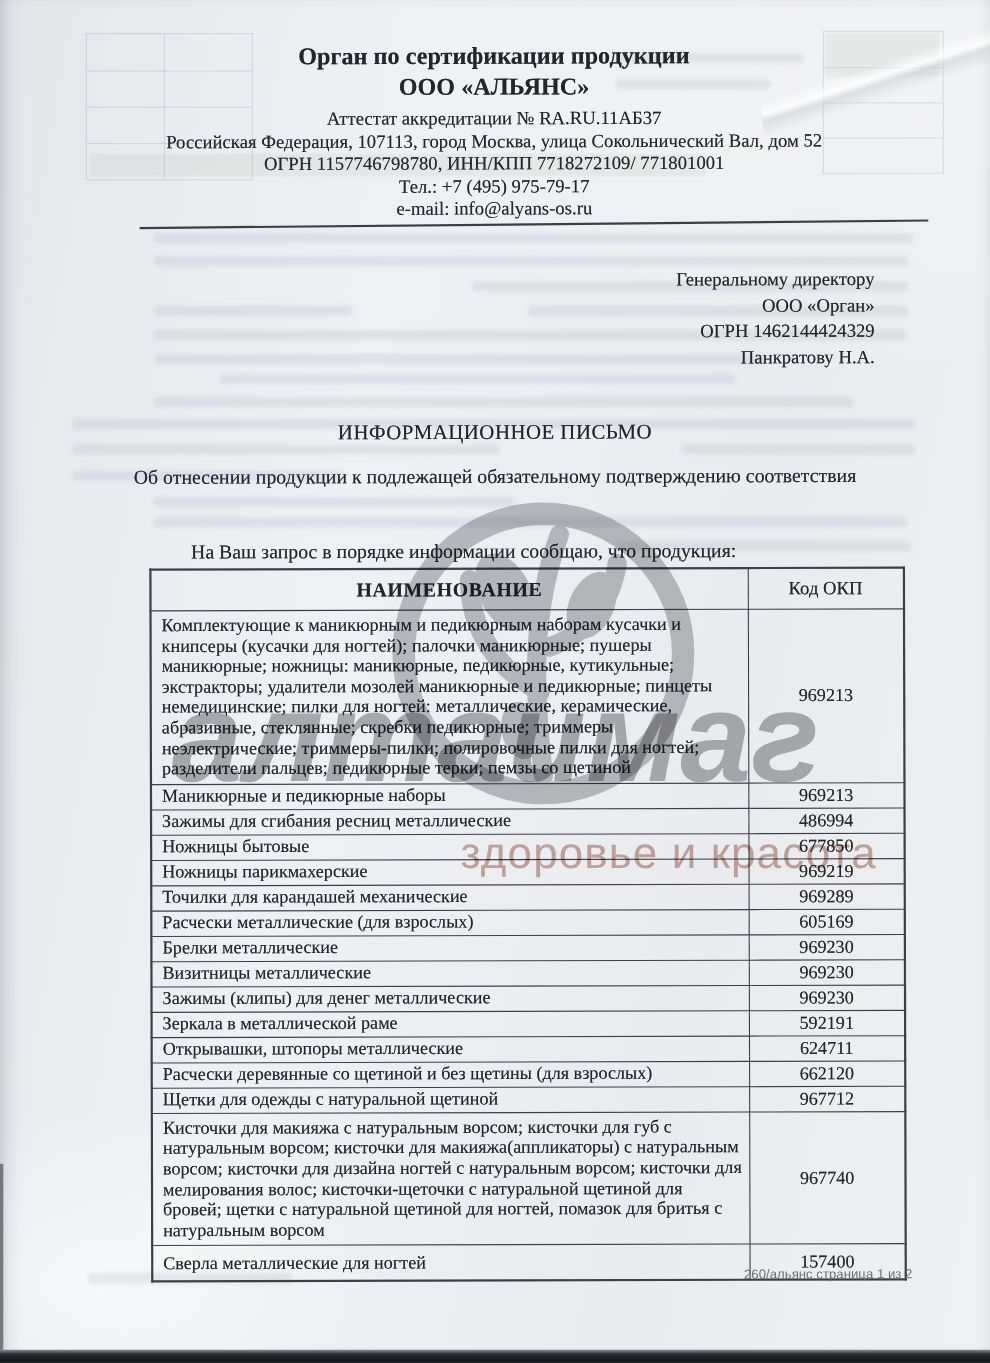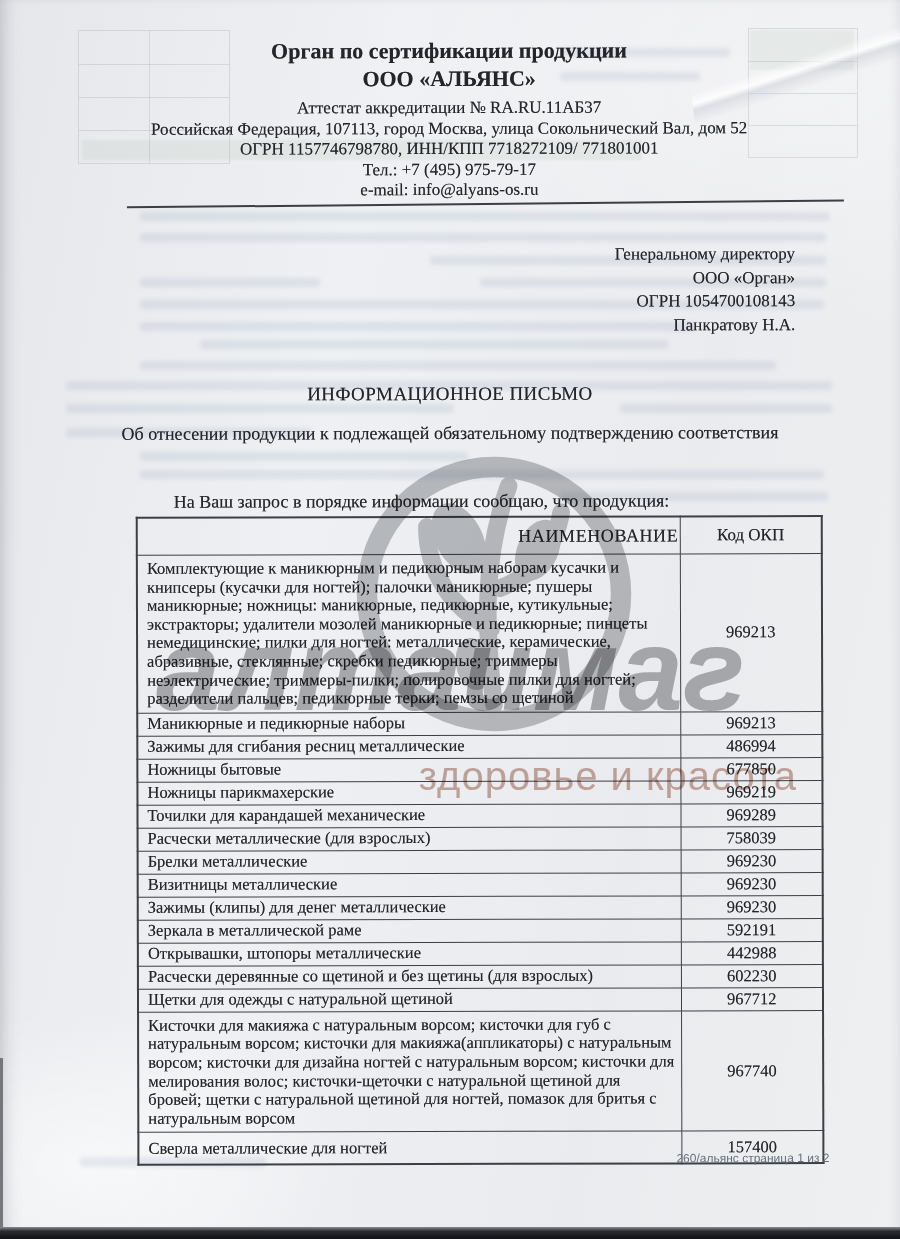--- a/index.html
+++ b/index.html
@@ -127,7 +127,7 @@
     <div class="addressee txt">
       <span>Генеральному директору</span>
       <span>ООО «Орган»</span>
-      <span>ОГРН 1054700108143</span>
+      <span>ОГРН 1462144424329</span>
       <span>Панкратову Н.А.</span>
     </div>
 

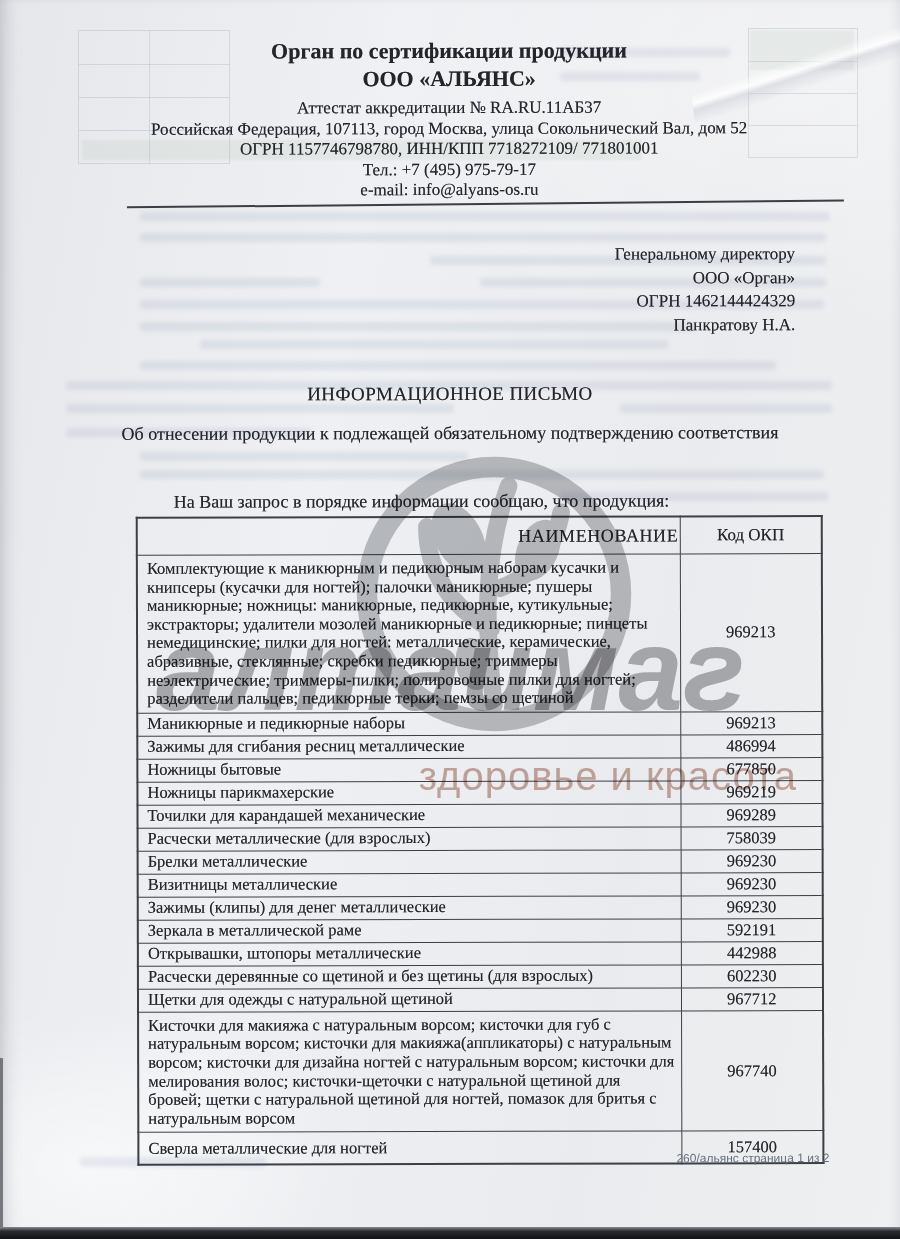--- a/index.html
+++ b/index.html
@@ -40,7 +40,7 @@
   table.okp col.c2{width:142px;}
   table.okp th,table.okp td{border:1.5px solid #3c3f46;}
   table.okp{border:2px solid #3c3f46;}
-  th.name-h{font-weight:normal;font-size:18px;letter-spacing:.6px;text-align:right;height:34px;border-radius:16px;}
+  th.name-h{font-weight:bold;font-size:18px;letter-spacing:.6px;text-align:center;height:34px;border-radius:16px;}
   th.code-h{font-weight:normal;font-size:17px;text-align:center;}
   td.name{font-size:16.5px;line-height:18.6px;padding:1px 6px 1px 9px;text-align:left;vertical-align:middle;}
   td.code{font-size:16.5px;text-align:center;vertical-align:middle;}

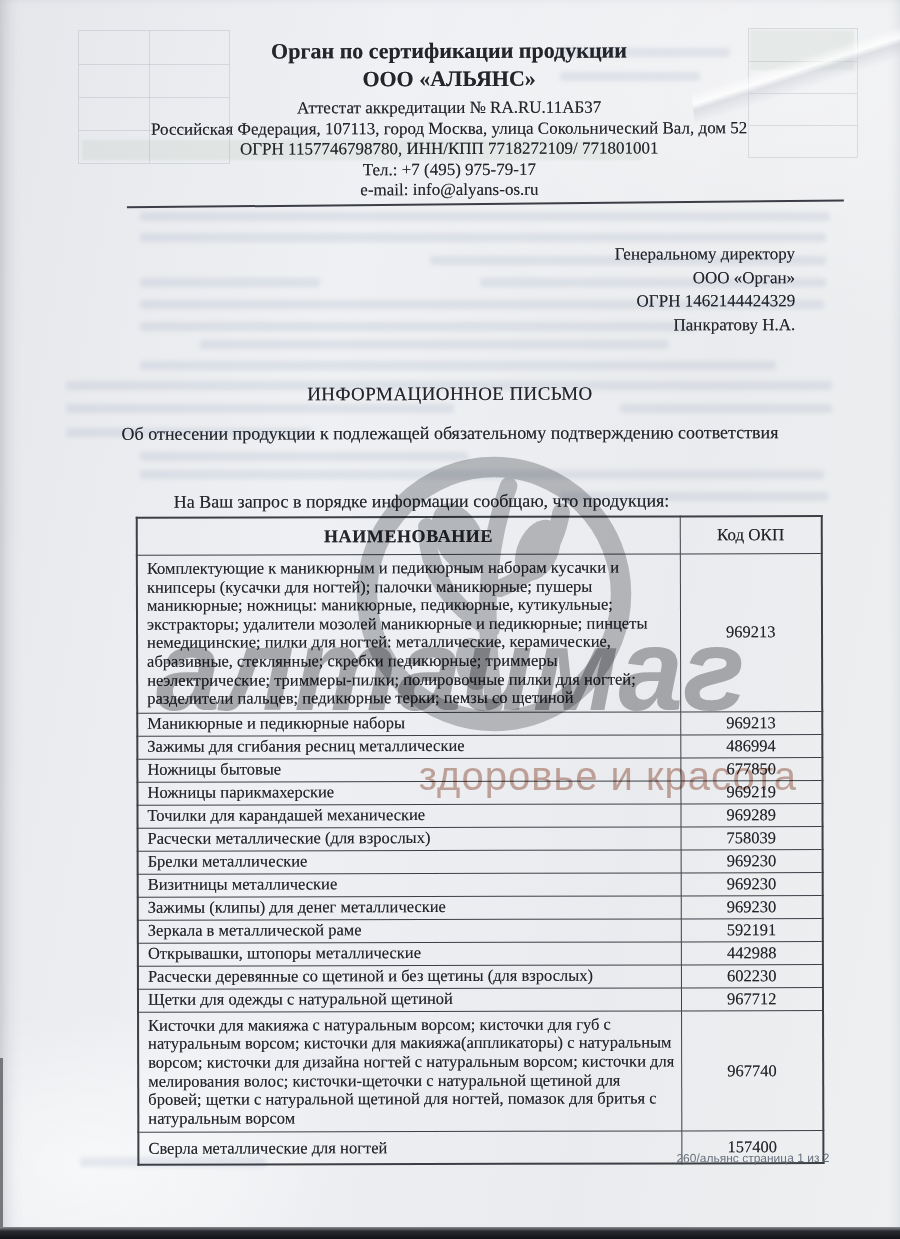--- a/index.html
+++ b/index.html
@@ -173,7 +173,7 @@
           </tr>
         <tr class="single">
             <td class="name">Расчески металлические (для взрослых)</td>
-            <td class="code">758039</td>
+            <td class="code">605169</td>
           </tr>
         <tr class="single">
             <td class="name">Брелки металлические</td>

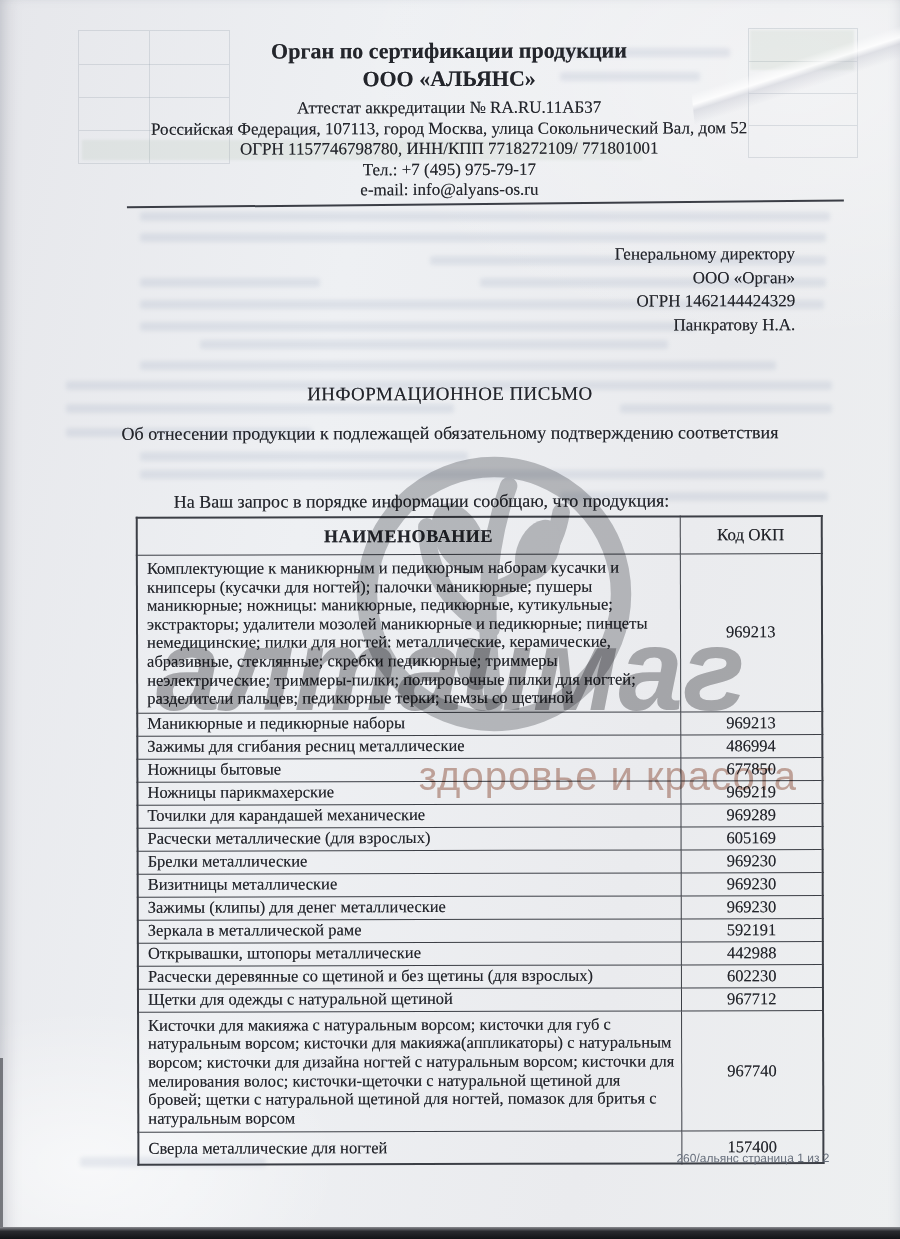--- a/index.html
+++ b/index.html
@@ -193,7 +193,7 @@
           </tr>
         <tr class="single">
             <td class="name">Открывашки, штопоры металлические</td>
-            <td class="code">442988</td>
+            <td class="code">624711</td>
           </tr>
         <tr class="single">
             <td class="name">Расчески деревянные со щетиной и без щетины (для взрослых)</td>

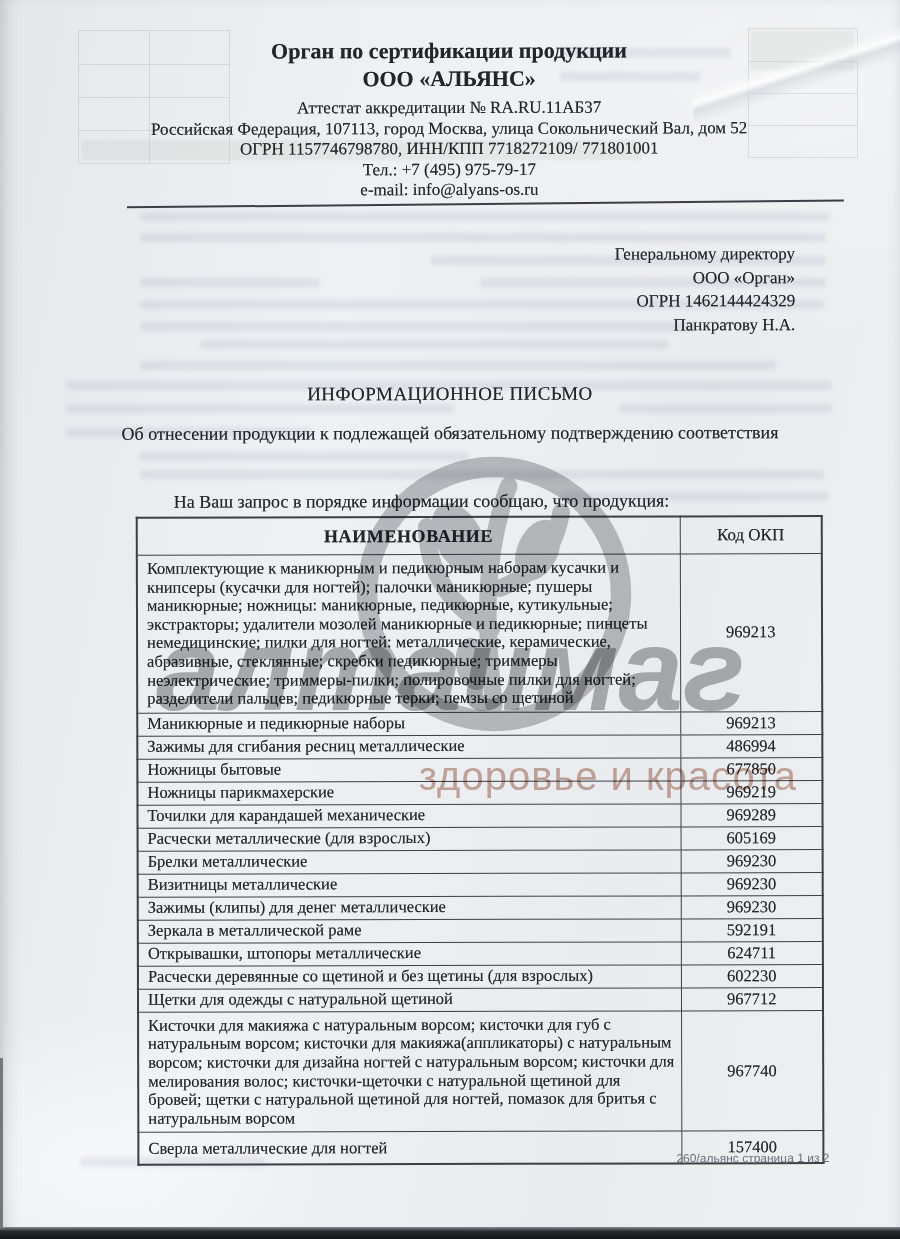--- a/index.html
+++ b/index.html
@@ -197,7 +197,7 @@
           </tr>
         <tr class="single">
             <td class="name">Расчески деревянные со щетиной и без щетины (для взрослых)</td>
-            <td class="code">602230</td>
+            <td class="code">662120</td>
           </tr>
         <tr class="single">
             <td class="name">Щетки для одежды с натуральной щетиной</td>

